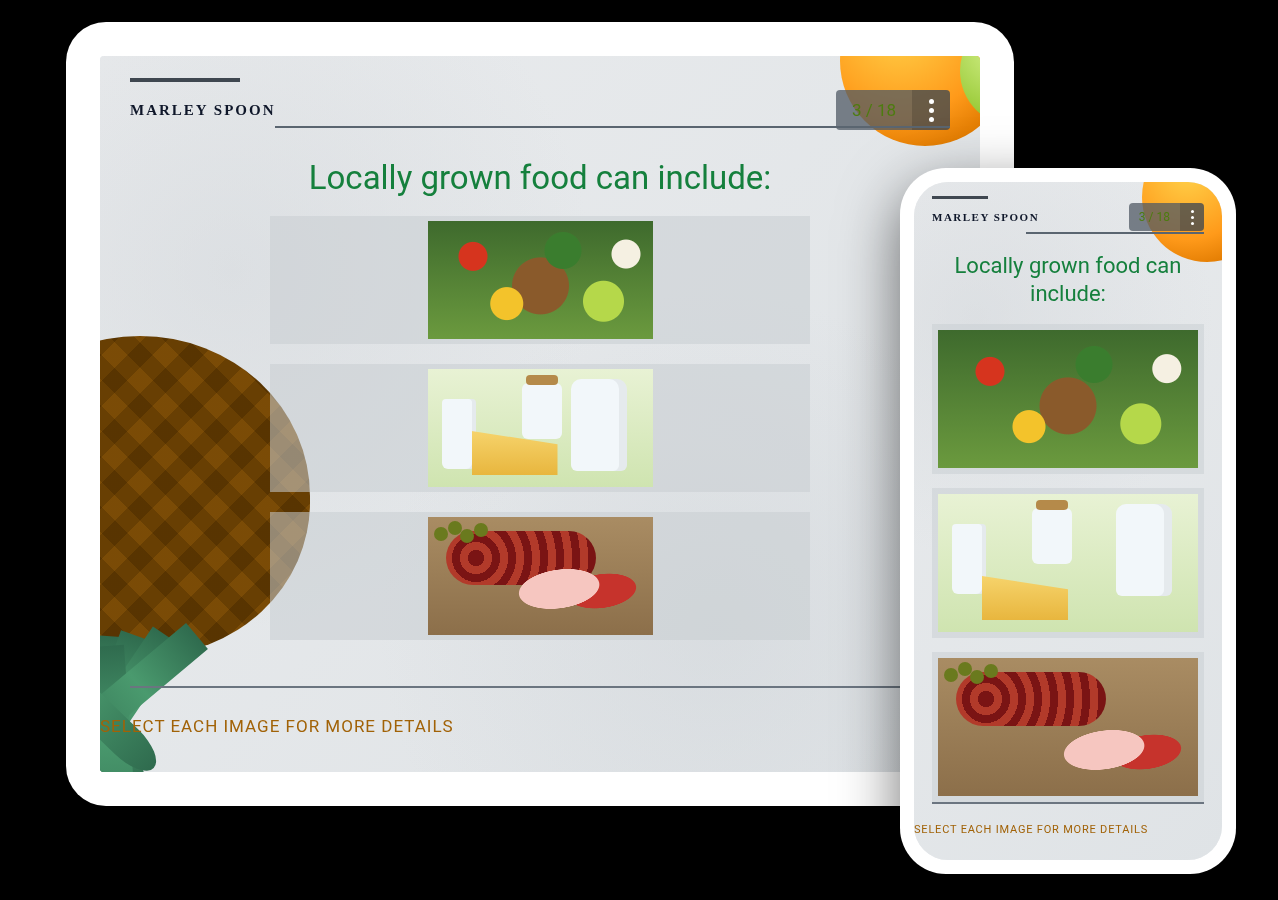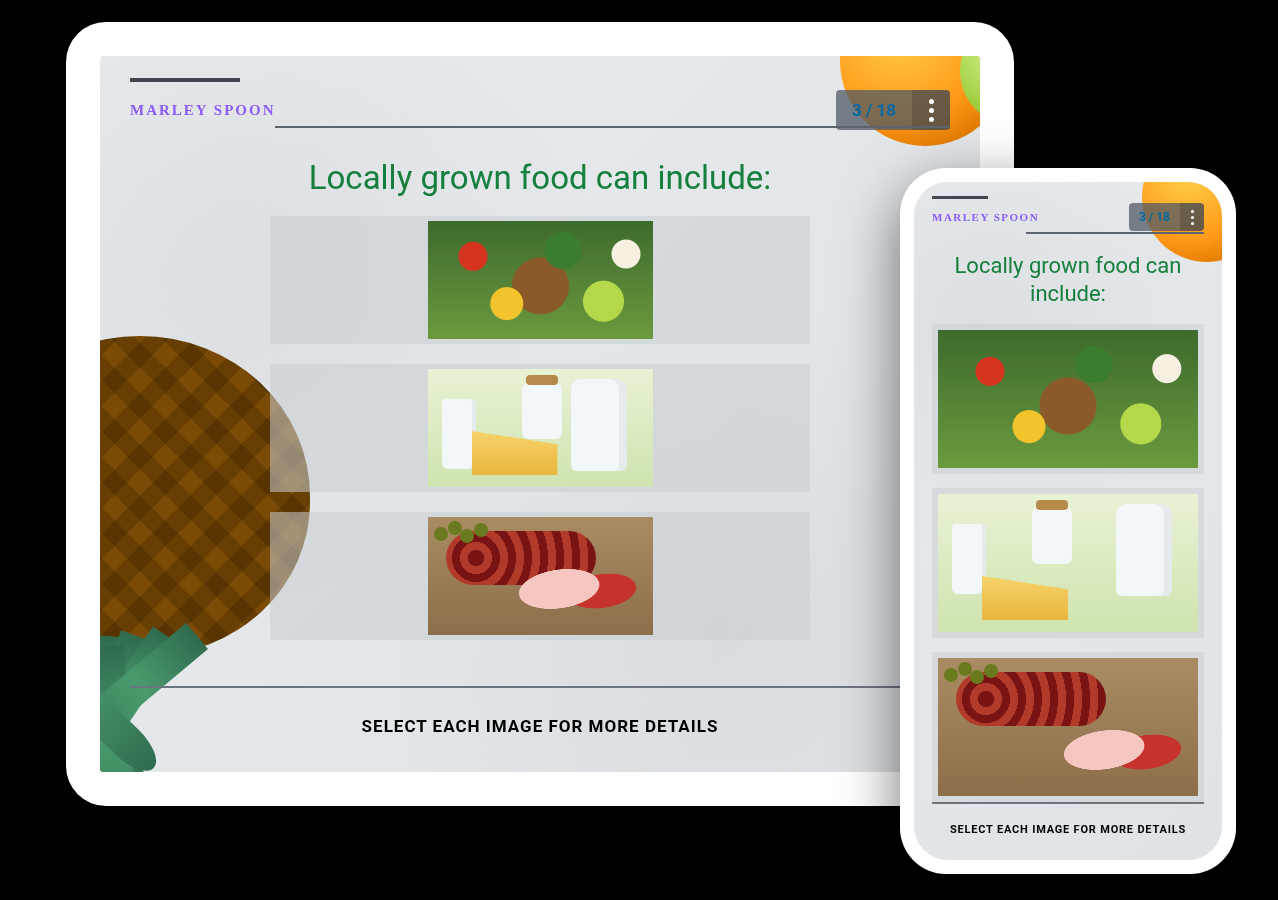--- a/index.html
+++ b/index.html
@@ -70,7 +70,7 @@
     display:flex; align-items:center;
   }
   .brand {
-    font-size:15px; letter-spacing:2px; color:#8b5cf6; font-weight:600;
+    font-size:15px; letter-spacing:2px; color:#0f172a; font-weight:600;
     font-family: Georgia, "Times New Roman", serif;
   }
   .pill {

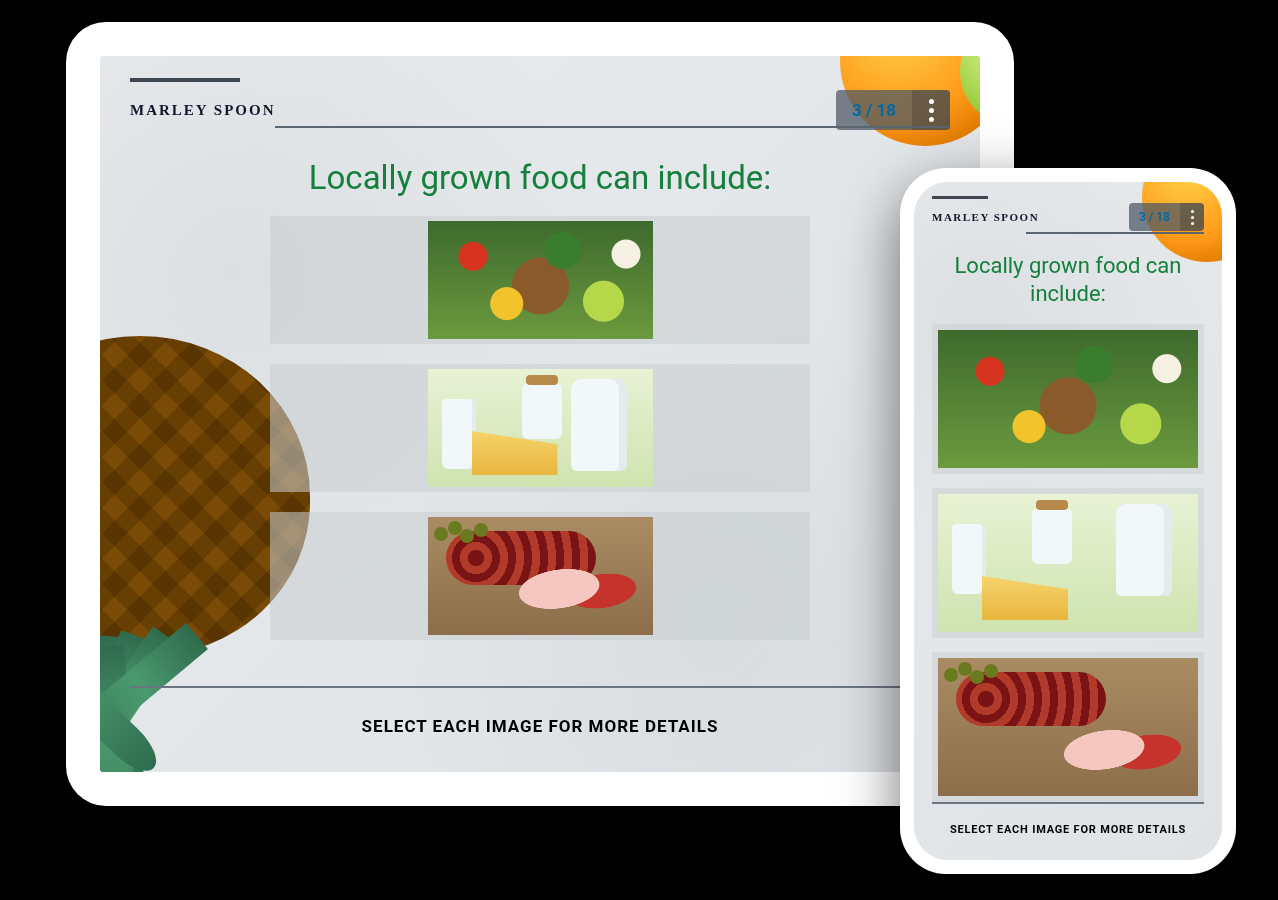--- a/index.html
+++ b/index.html
@@ -79,7 +79,7 @@
     height:40px;
   }
   .pill .count{
-    color:#0369a1; font-weight:700; font-size:17px; padding:0 16px;
+    color:#4d7c0f; font-weight:400; font-size:17px; padding:0 16px;
     display:flex; align-items:center;
   }
   .pill .kebab{

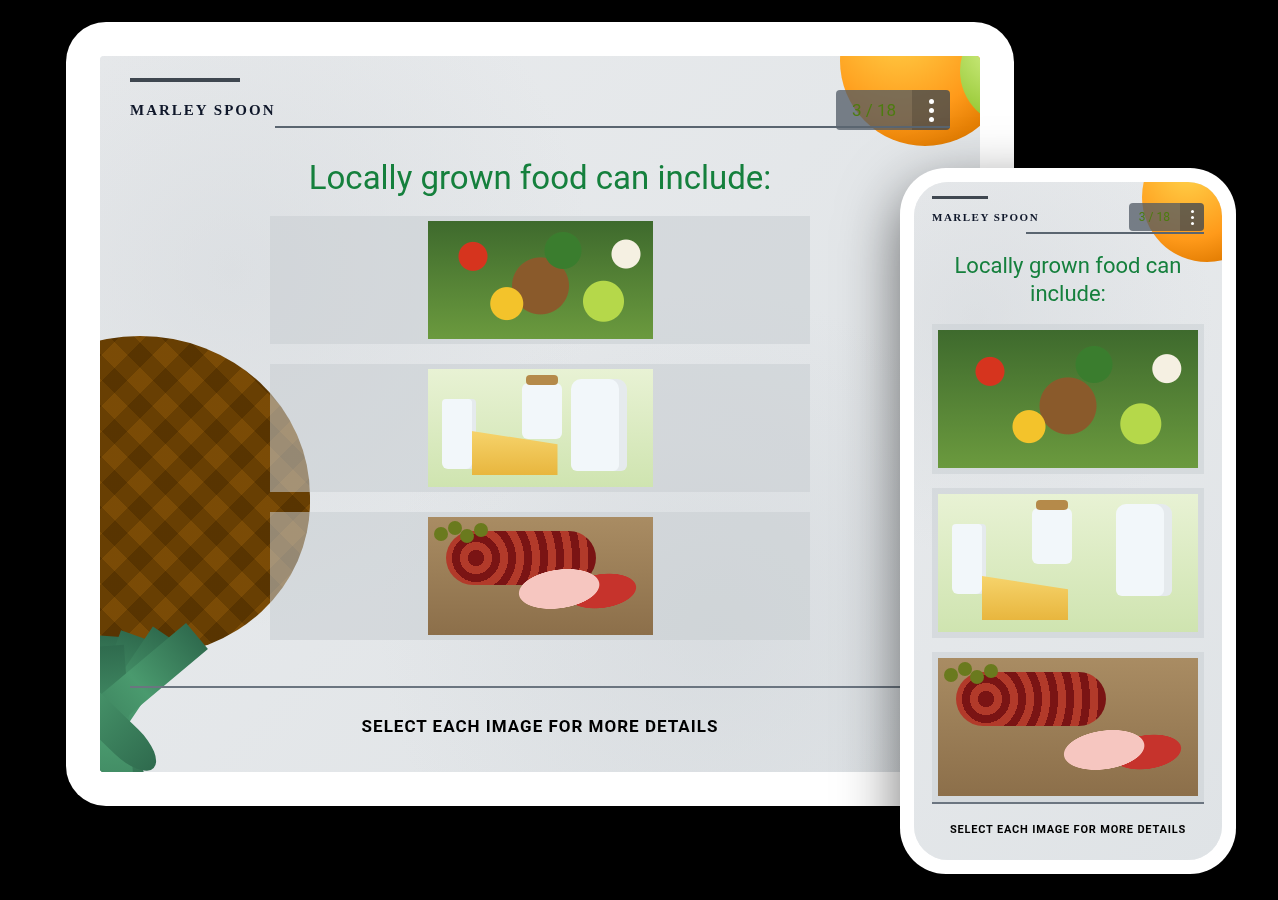--- a/index.html
+++ b/index.html
@@ -188,7 +188,7 @@
   }
   .instruction{
     position:absolute; bottom:36px; left:0; right:0;
-    text-align:center; color:#000000; font-size:17px; font-weight:700;
+    color:#a16207; font-size:17px; font-weight:400;
     letter-spacing:1px;
   }
 

